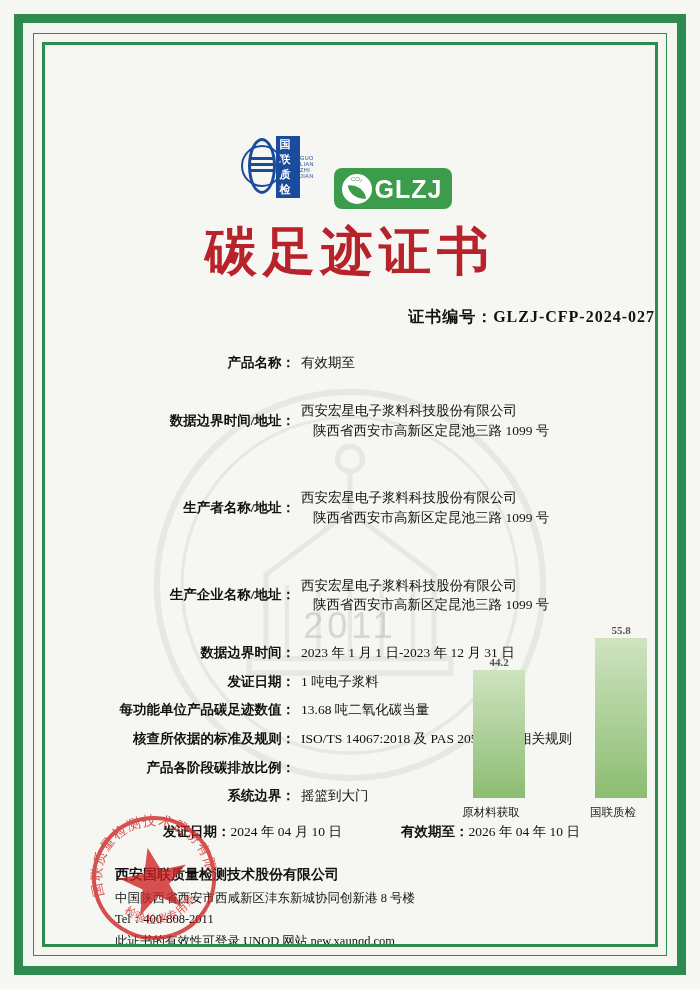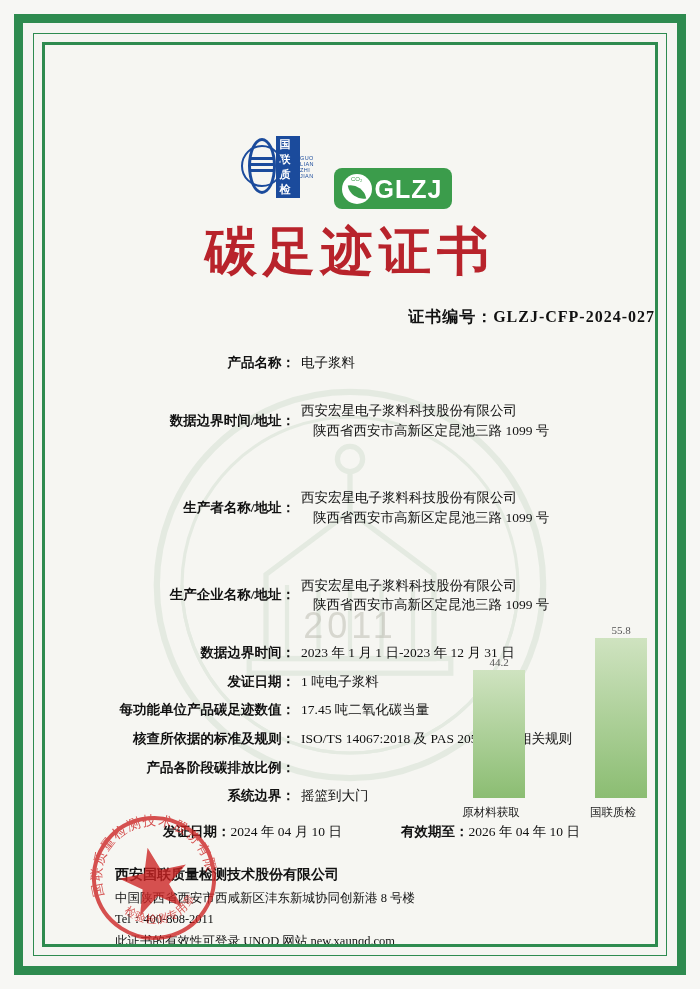--- a/index.html
+++ b/index.html
@@ -350,7 +350,7 @@
 
             <div class="row">
               <div class="label">产品名称：</div>
-              <div class="value">电子浆料</div>
+              <div class="value">有效期至</div>
             </div>
 
             <div class="row">

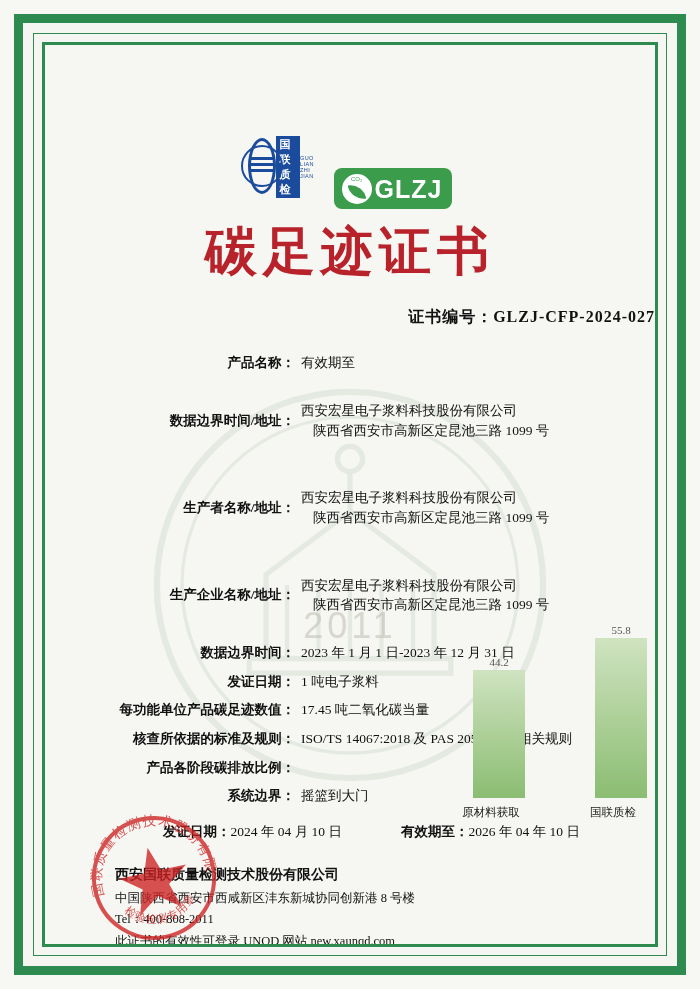--- a/index.html
+++ b/index.html
@@ -228,6 +228,7 @@
     bottom: 22px;
     width: 72px;
     text-align: center;
+    font-weight: bold;
   }
   .bar {
     width: 52px;

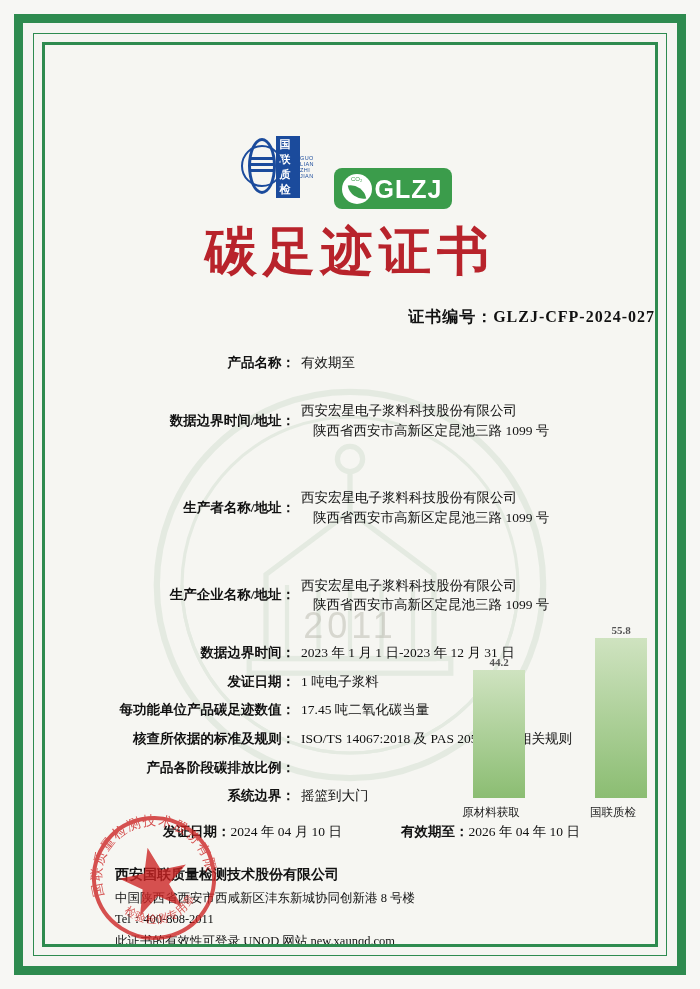--- a/index.html
+++ b/index.html
@@ -390,7 +390,7 @@
 
             <div class="row">
               <div class="label">每功能单位产品碳足迹数值：</div>
-              <div class="value">17.45 吨二氧化碳当量</div>
+              <div class="value">13.68 吨二氧化碳当量</div>
             </div>
 
             <div class="row">

